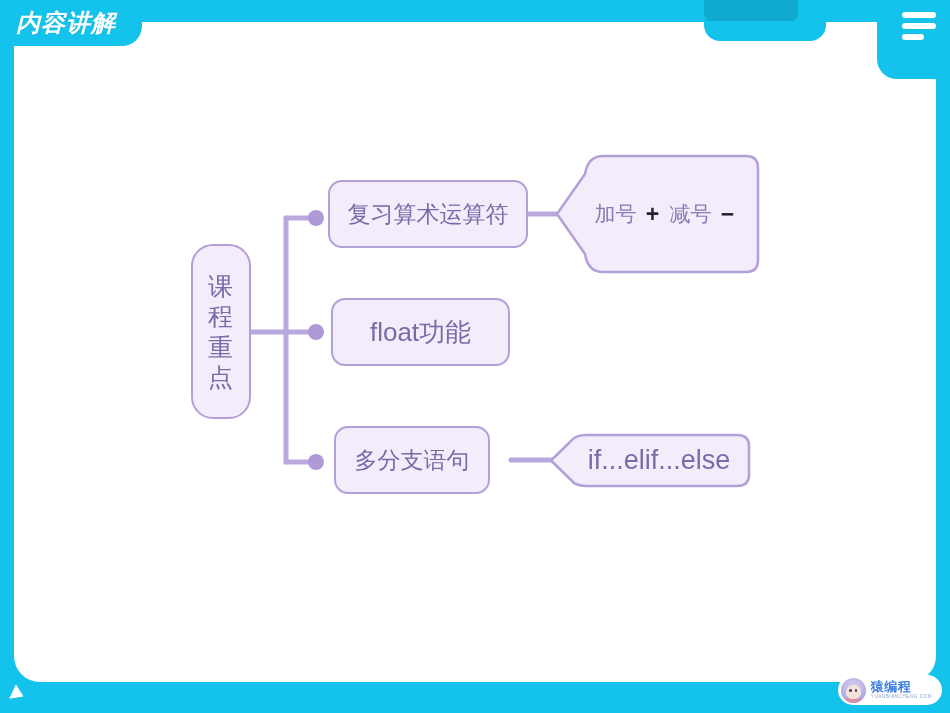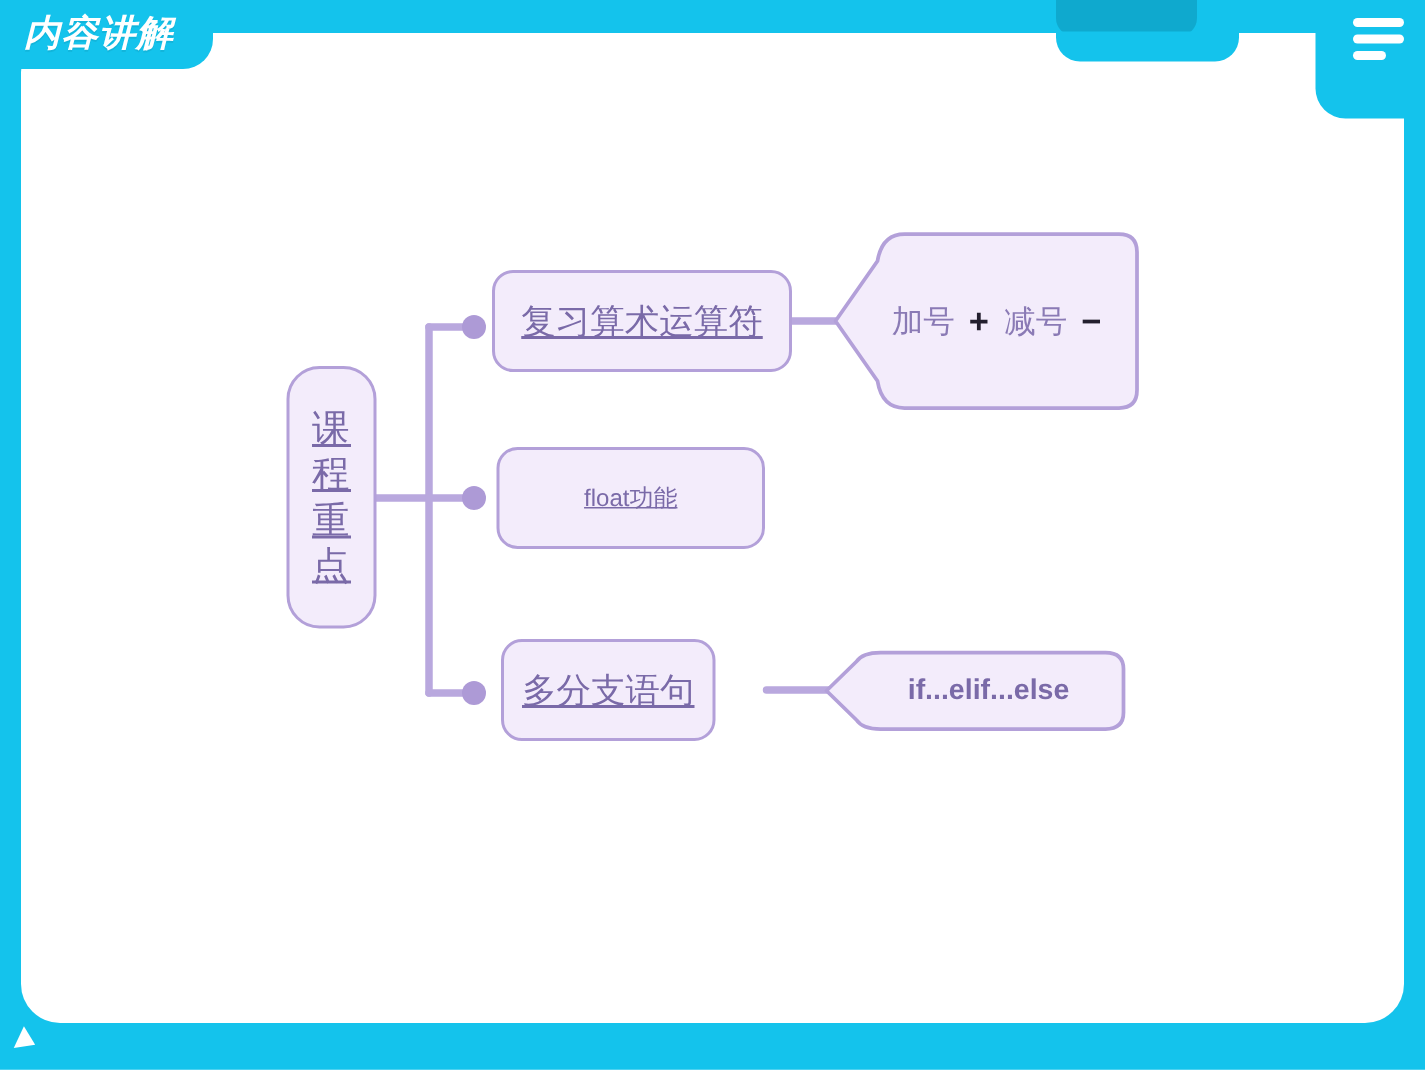--- a/index.html
+++ b/index.html
@@ -213,7 +213,6 @@
     justify-content: center;
     color: #7a6aa8;
     z-index: 6;
-    text-decoration: underline;
   }
 
   #node-root {

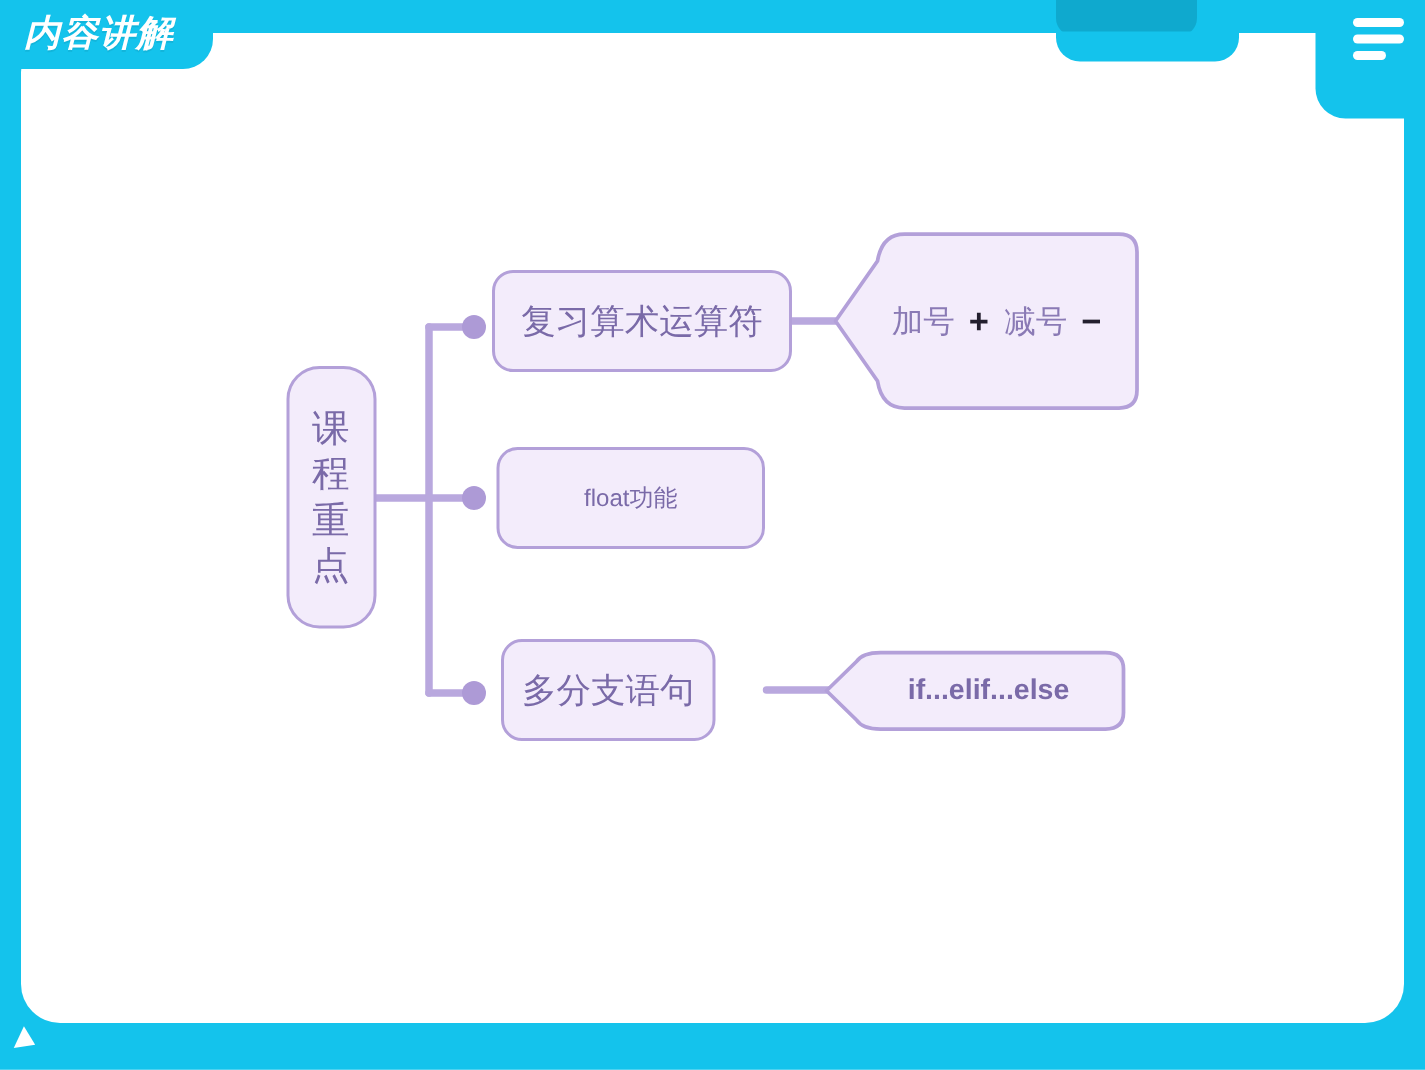--- a/index.html
+++ b/index.html
@@ -233,7 +233,7 @@
   #node-float {
     left: 317px;  top: 276px;
     width: 179px; height: 68px;
-    font-size: 16px;
+    font-size: 26px;
   }
   #node-branch {
     left: 320px;  top: 404px;

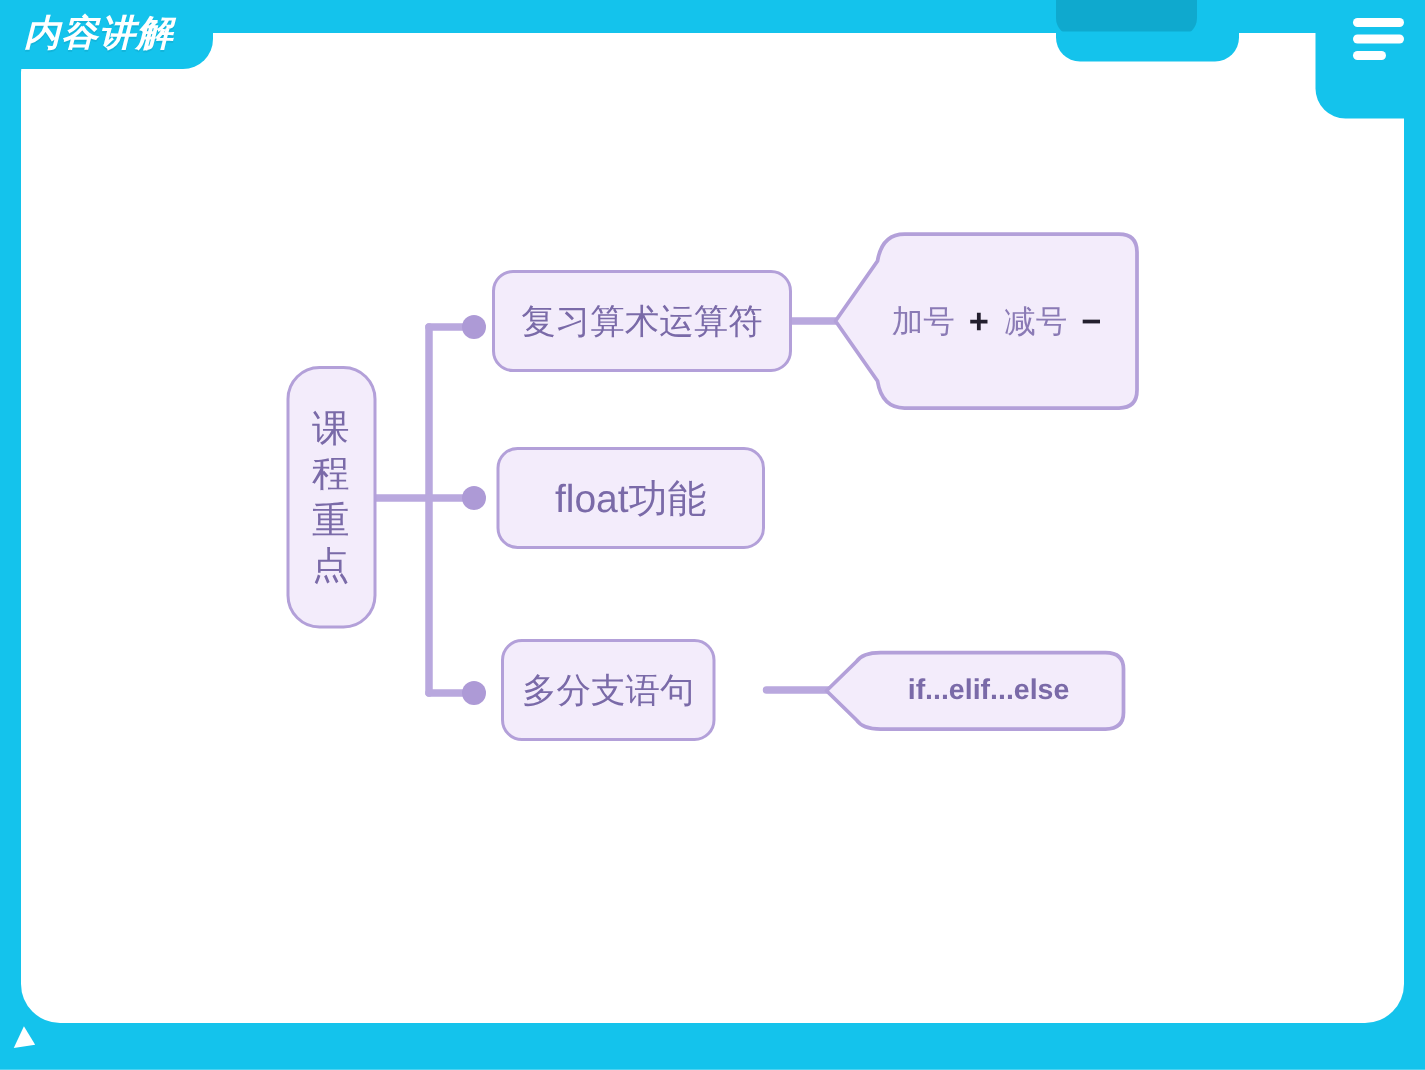--- a/index.html
+++ b/index.html
@@ -237,7 +237,7 @@
   }
   #node-branch {
     left: 320px;  top: 404px;
-    width: 143px; height: 68px;
+    width: 156px; height: 68px;
     font-size: 23px;
   }
 

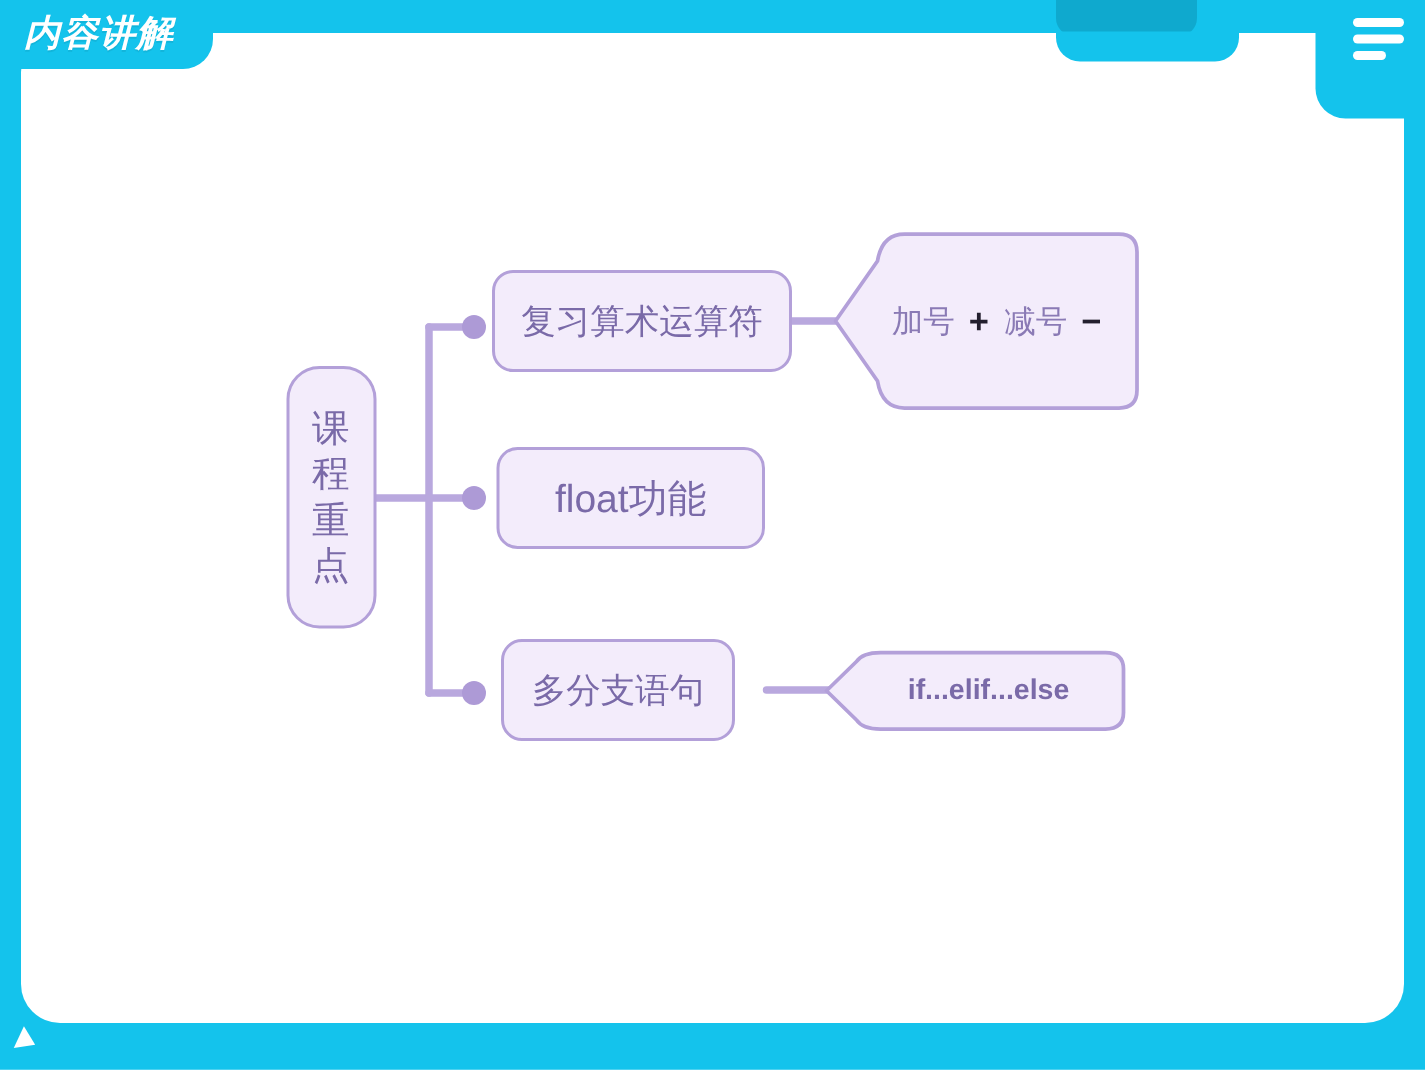--- a/index.html
+++ b/index.html
@@ -281,10 +281,9 @@
 
   #flag-ifelse { left: 535px; top: 411px; width: 202px; height: 55px; }
   #flag-ifelse .flag-label {
-    font-size: 19px;
+    font-size: 27px;
     padding-left: 18px;
     box-sizing: border-box;
-    font-weight: bold;
   }
 </style>
 </head>

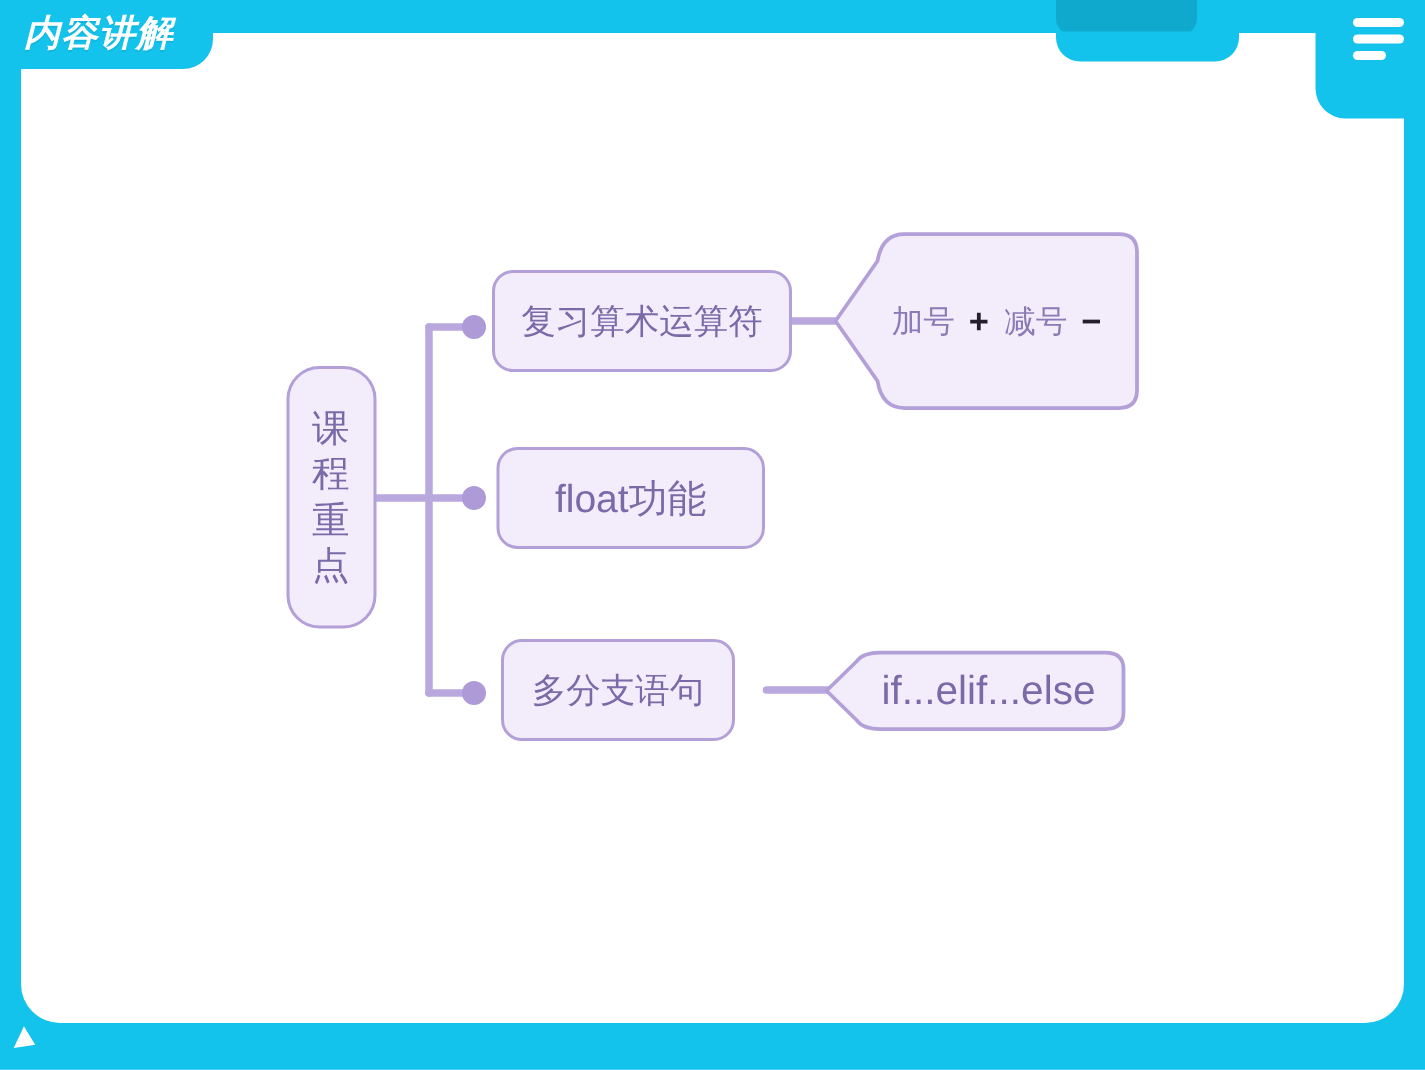--- a/index.html
+++ b/index.html
@@ -371,6 +371,18 @@
 
   <div id="play-triangle"></div>
 
+  <div id="brand-logo">
+    <div id="brand-avatar">
+      <div class="body"></div>
+      <div class="face"></div>
+      <div class="eye l"></div>
+      <div class="eye r"></div>
+    </div>
+    <div id="brand-text">
+      <span id="brand-name">猿编程</span>
+      <span id="brand-sub">YUANBIANCHENG.COM</span>
+    </div>
+  </div>
 
 </div>
 

